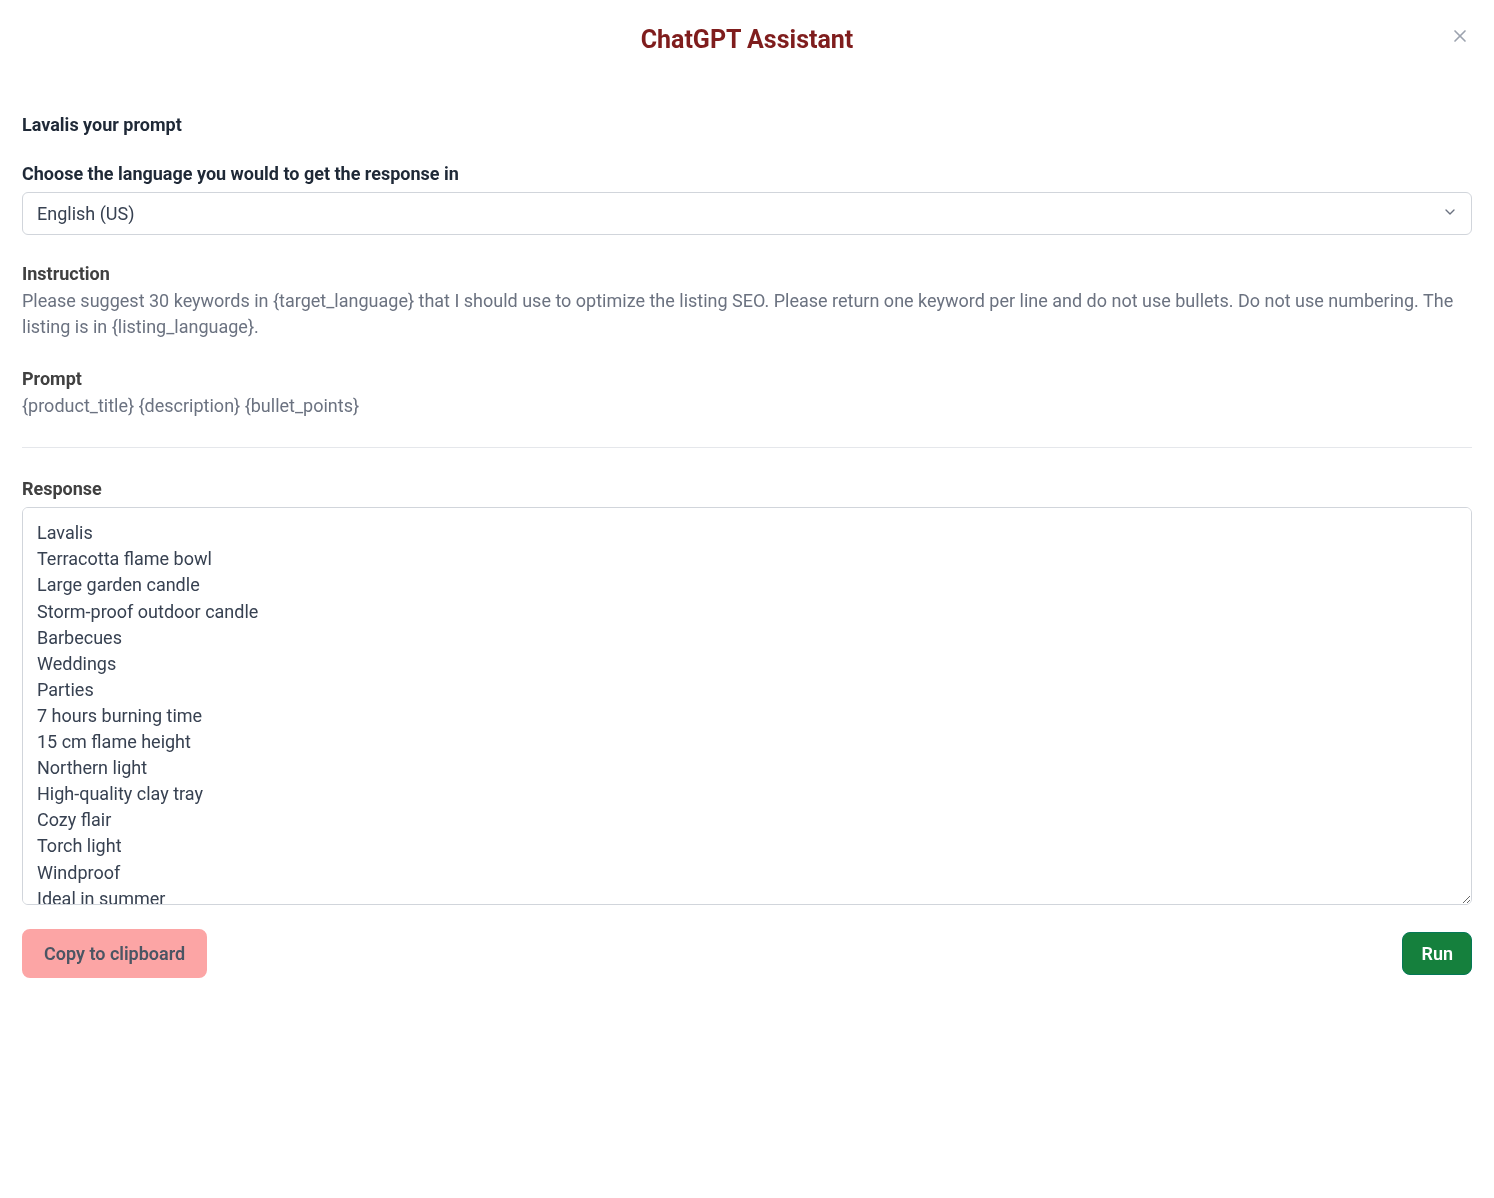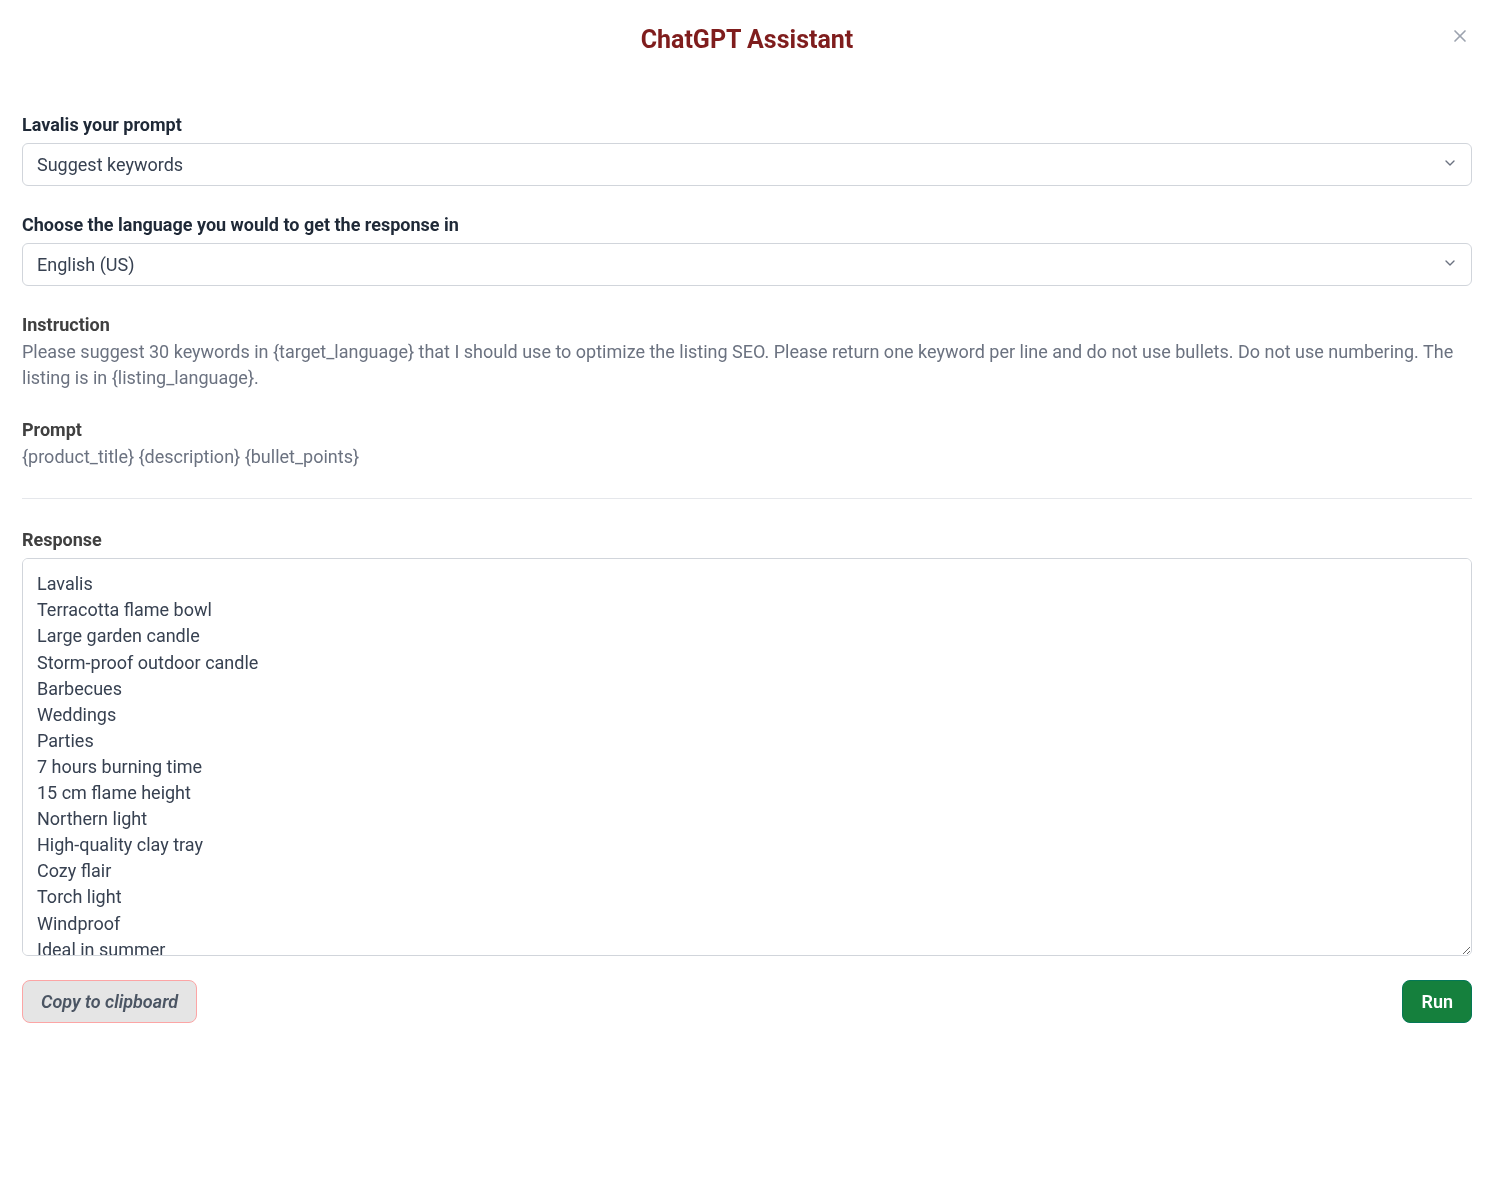--- a/index.html
+++ b/index.html
@@ -162,16 +162,6 @@
 
 <div class="form-group">
   <label class="form-label">Lavalis your prompt</label>
-  <div class="select-wrapper">
-    <select class="select">
-      <option>Suggest keywords</option>
-    </select>
-    <span class="select-chevron">
-      <svg viewBox="0 0 24 24" fill="none" stroke="currentColor" stroke-width="2" stroke-linecap="round" stroke-linejoin="round">
-        <polyline points="6 9 12 15 18 9"></polyline>
-      </svg>
-    </span>
-  </div>
 </div>
 
 <div class="form-group">

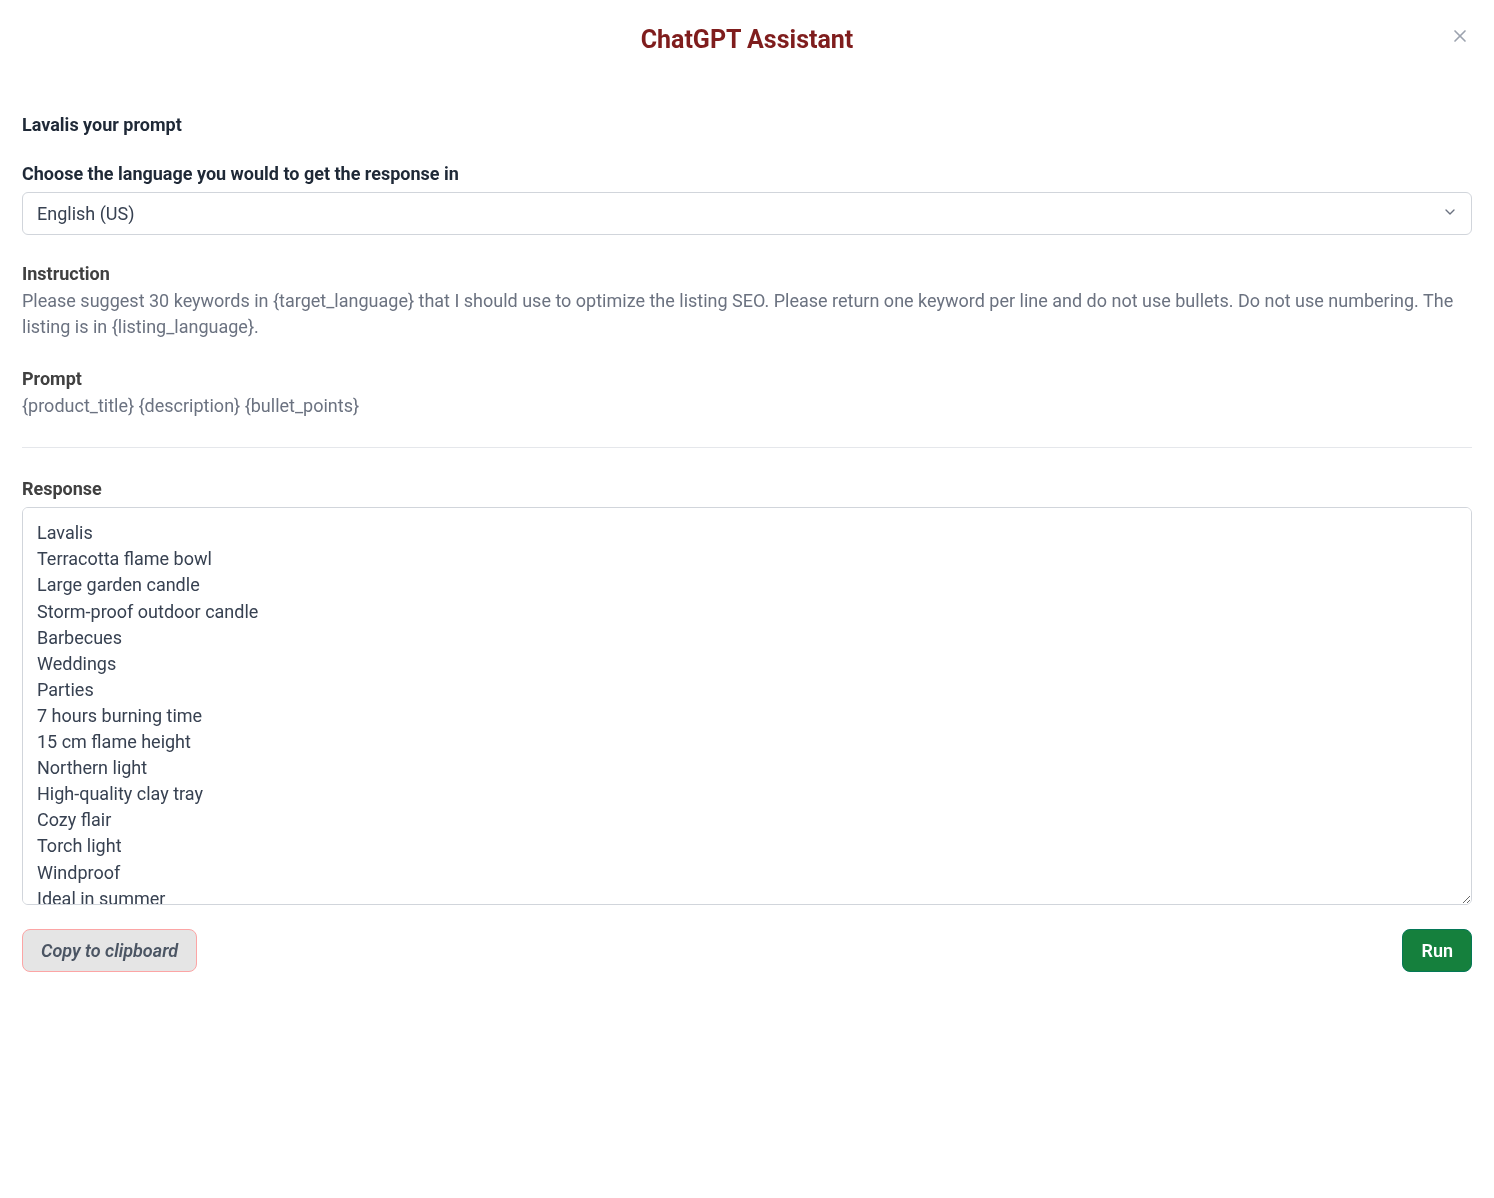--- a/index.html
+++ b/index.html
@@ -134,10 +134,9 @@
       font-family: inherit;
     }
     .btn-secondary {
-      background: #e5e5e5;
+      background: #fca5a5;
       color: #4b5563;
-      border: 1px solid #fca5a5;
-      font-style: italic;
+      border: 4px solid #fca5a5;
     }
     .btn-primary {
       background: #15803d;

